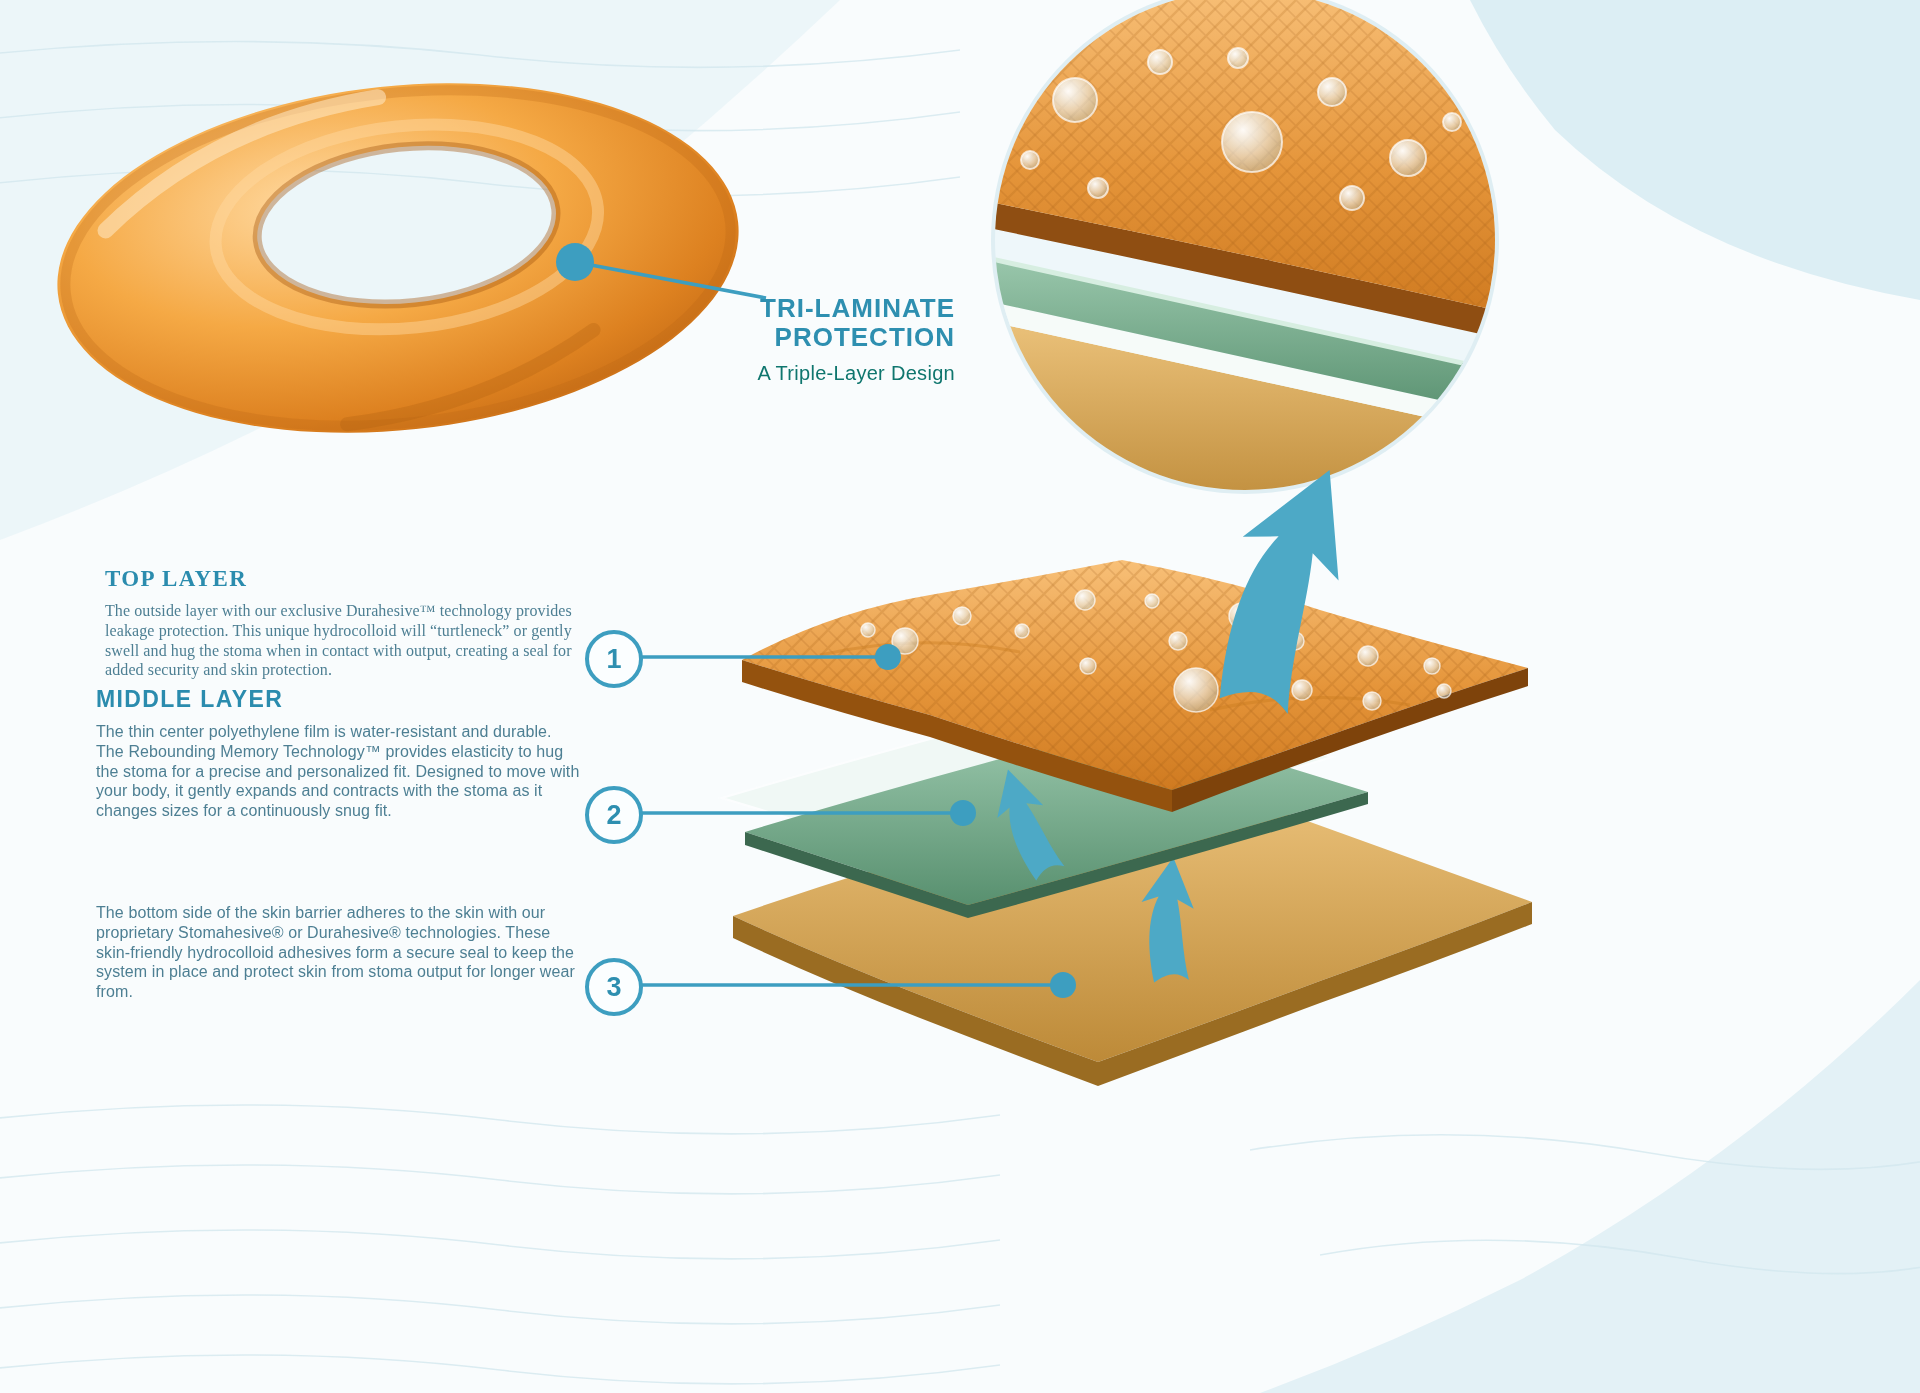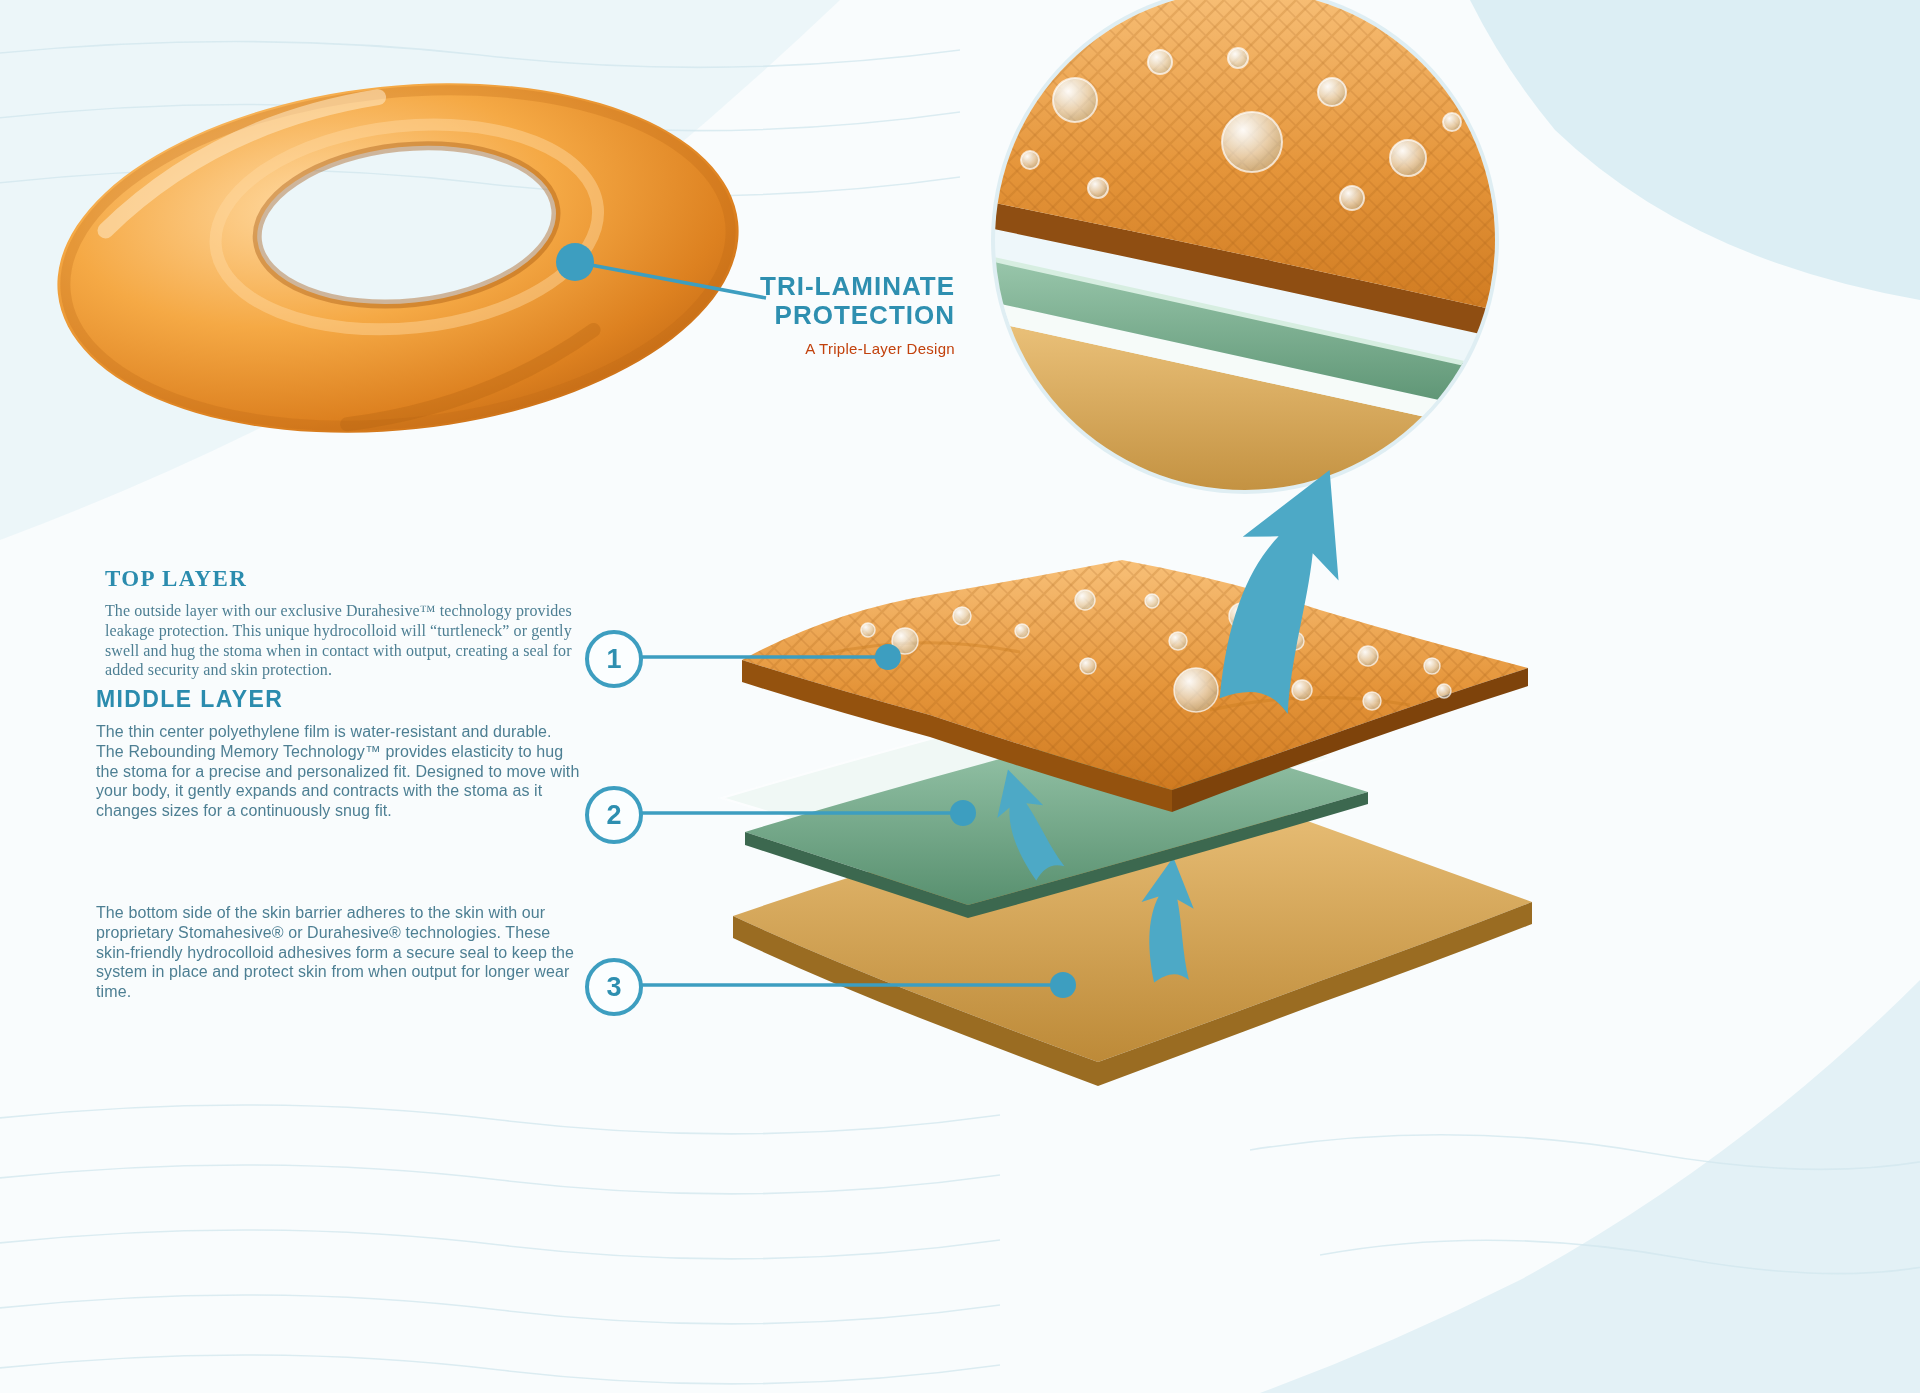--- a/index.html
+++ b/index.html
@@ -189,7 +189,7 @@
     </g>
   </svg>
 
-  <div class="callout" style="top:272px; right:965px;text-align:right;">
+  <div class="callout" style="top:294px; right:965px;text-align:right;">
     <div class="callout-title">TRI-LAMINATE</div>
     <div class="callout-title">PROTECTION</div>
     <div class="callout-sub">A Triple-Layer Design</div>

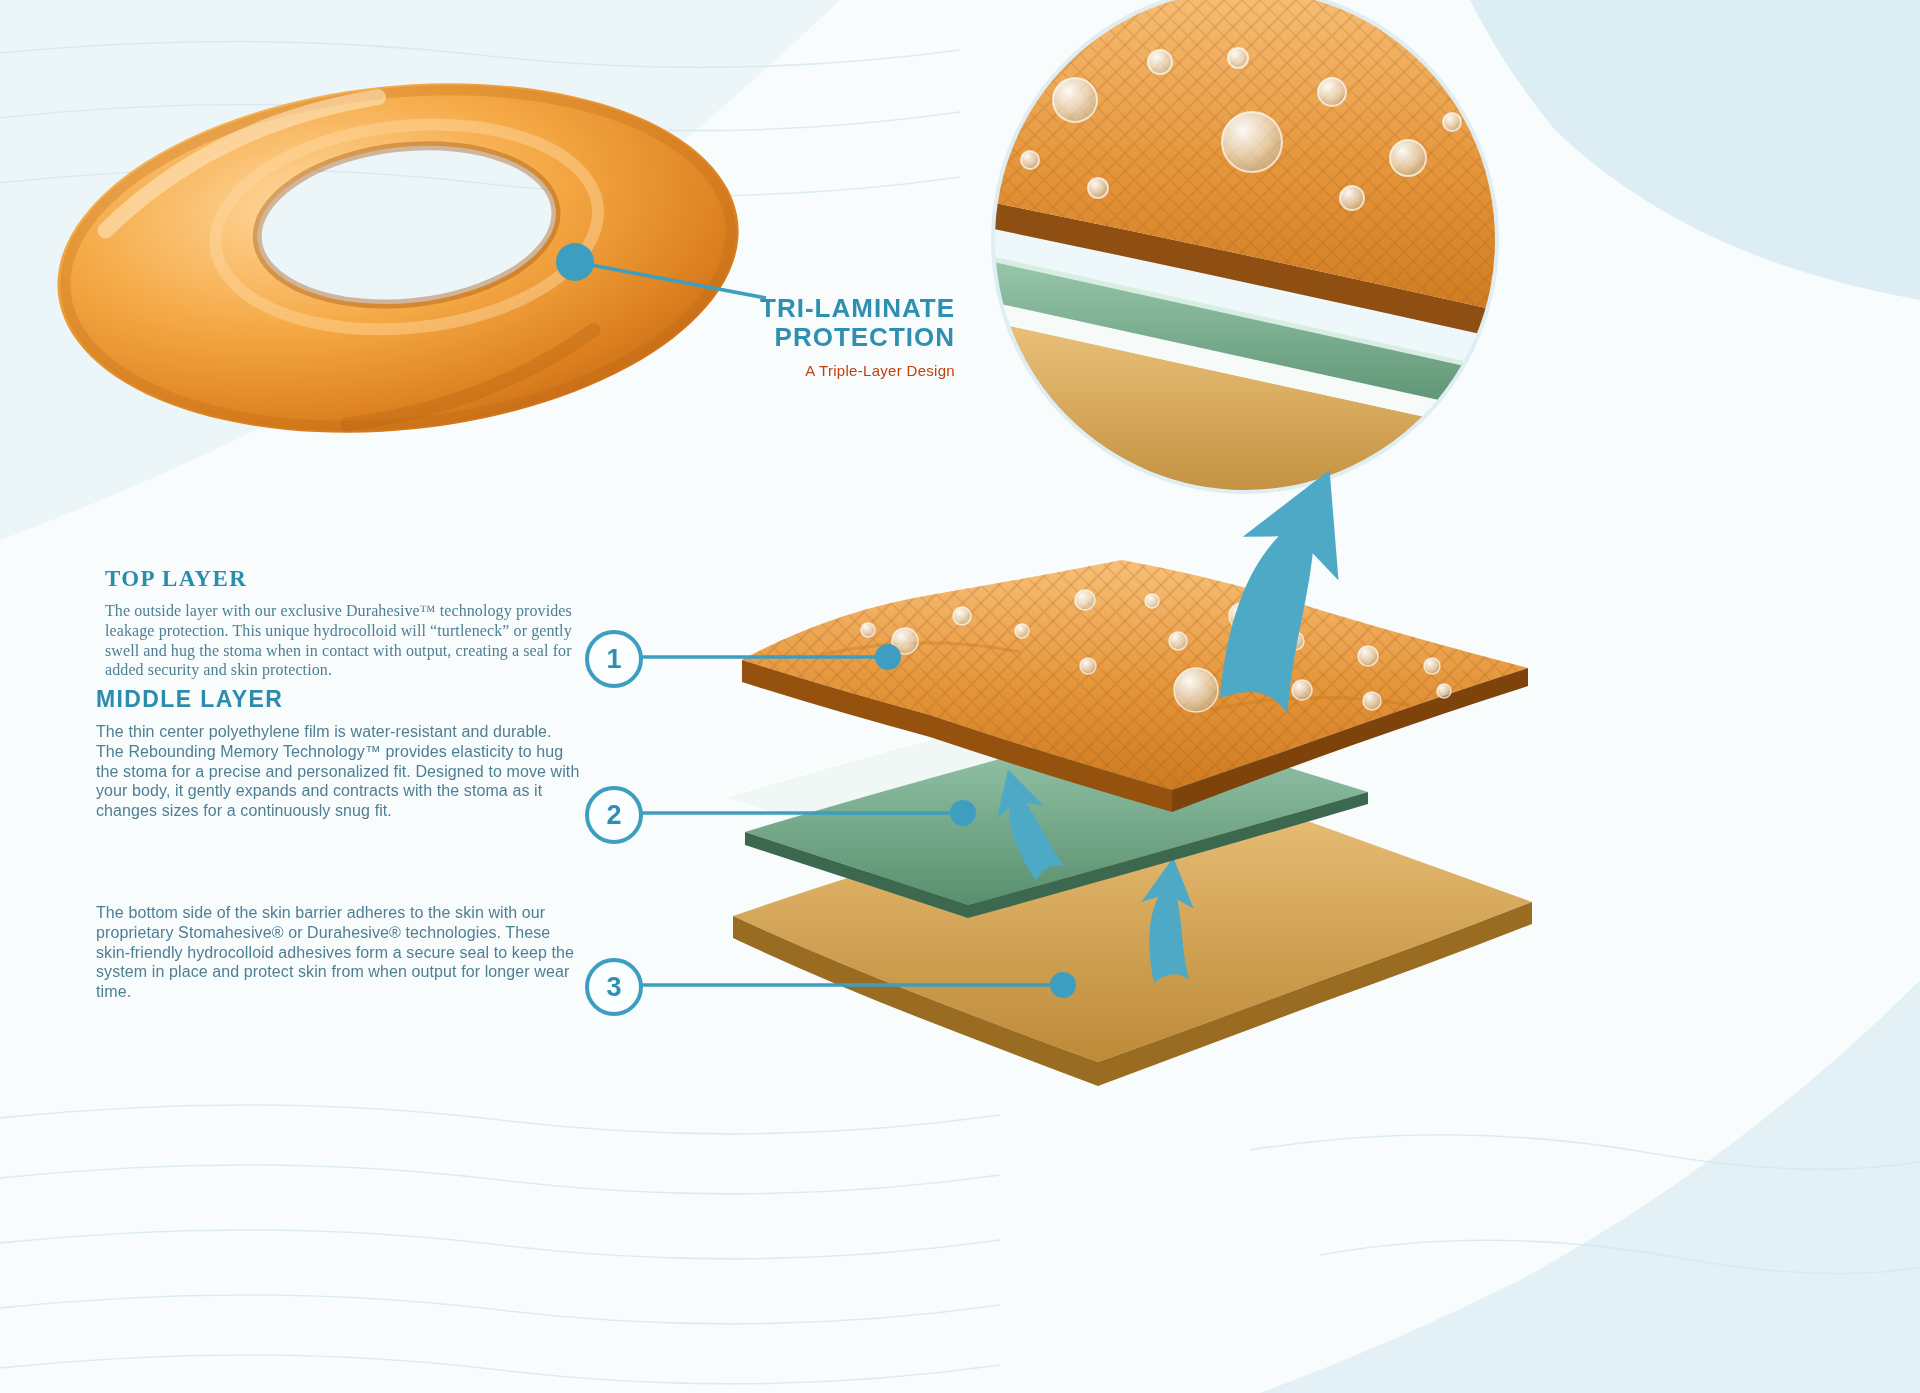--- a/index.html
+++ b/index.html
@@ -13,7 +13,7 @@
   .callout-title{
     font-weight:bold;font-size:26px;line-height:1.12;color:#2e8fb0;letter-spacing:1px;
   }
-  .callout-sub{font-size:15px;color:#c2410c;margin-top:10px;letter-spacing:.3px;}
+  .callout-sub{font-size:20px;color:#0f766e;margin-top:10px;letter-spacing:.3px;}
   .section{position:absolute;width:486px;}
   .section h2{
     font-size:23px;font-weight:bold;letter-spacing:1.4px;color:#2b8cae;margin:0 0 9px 0;

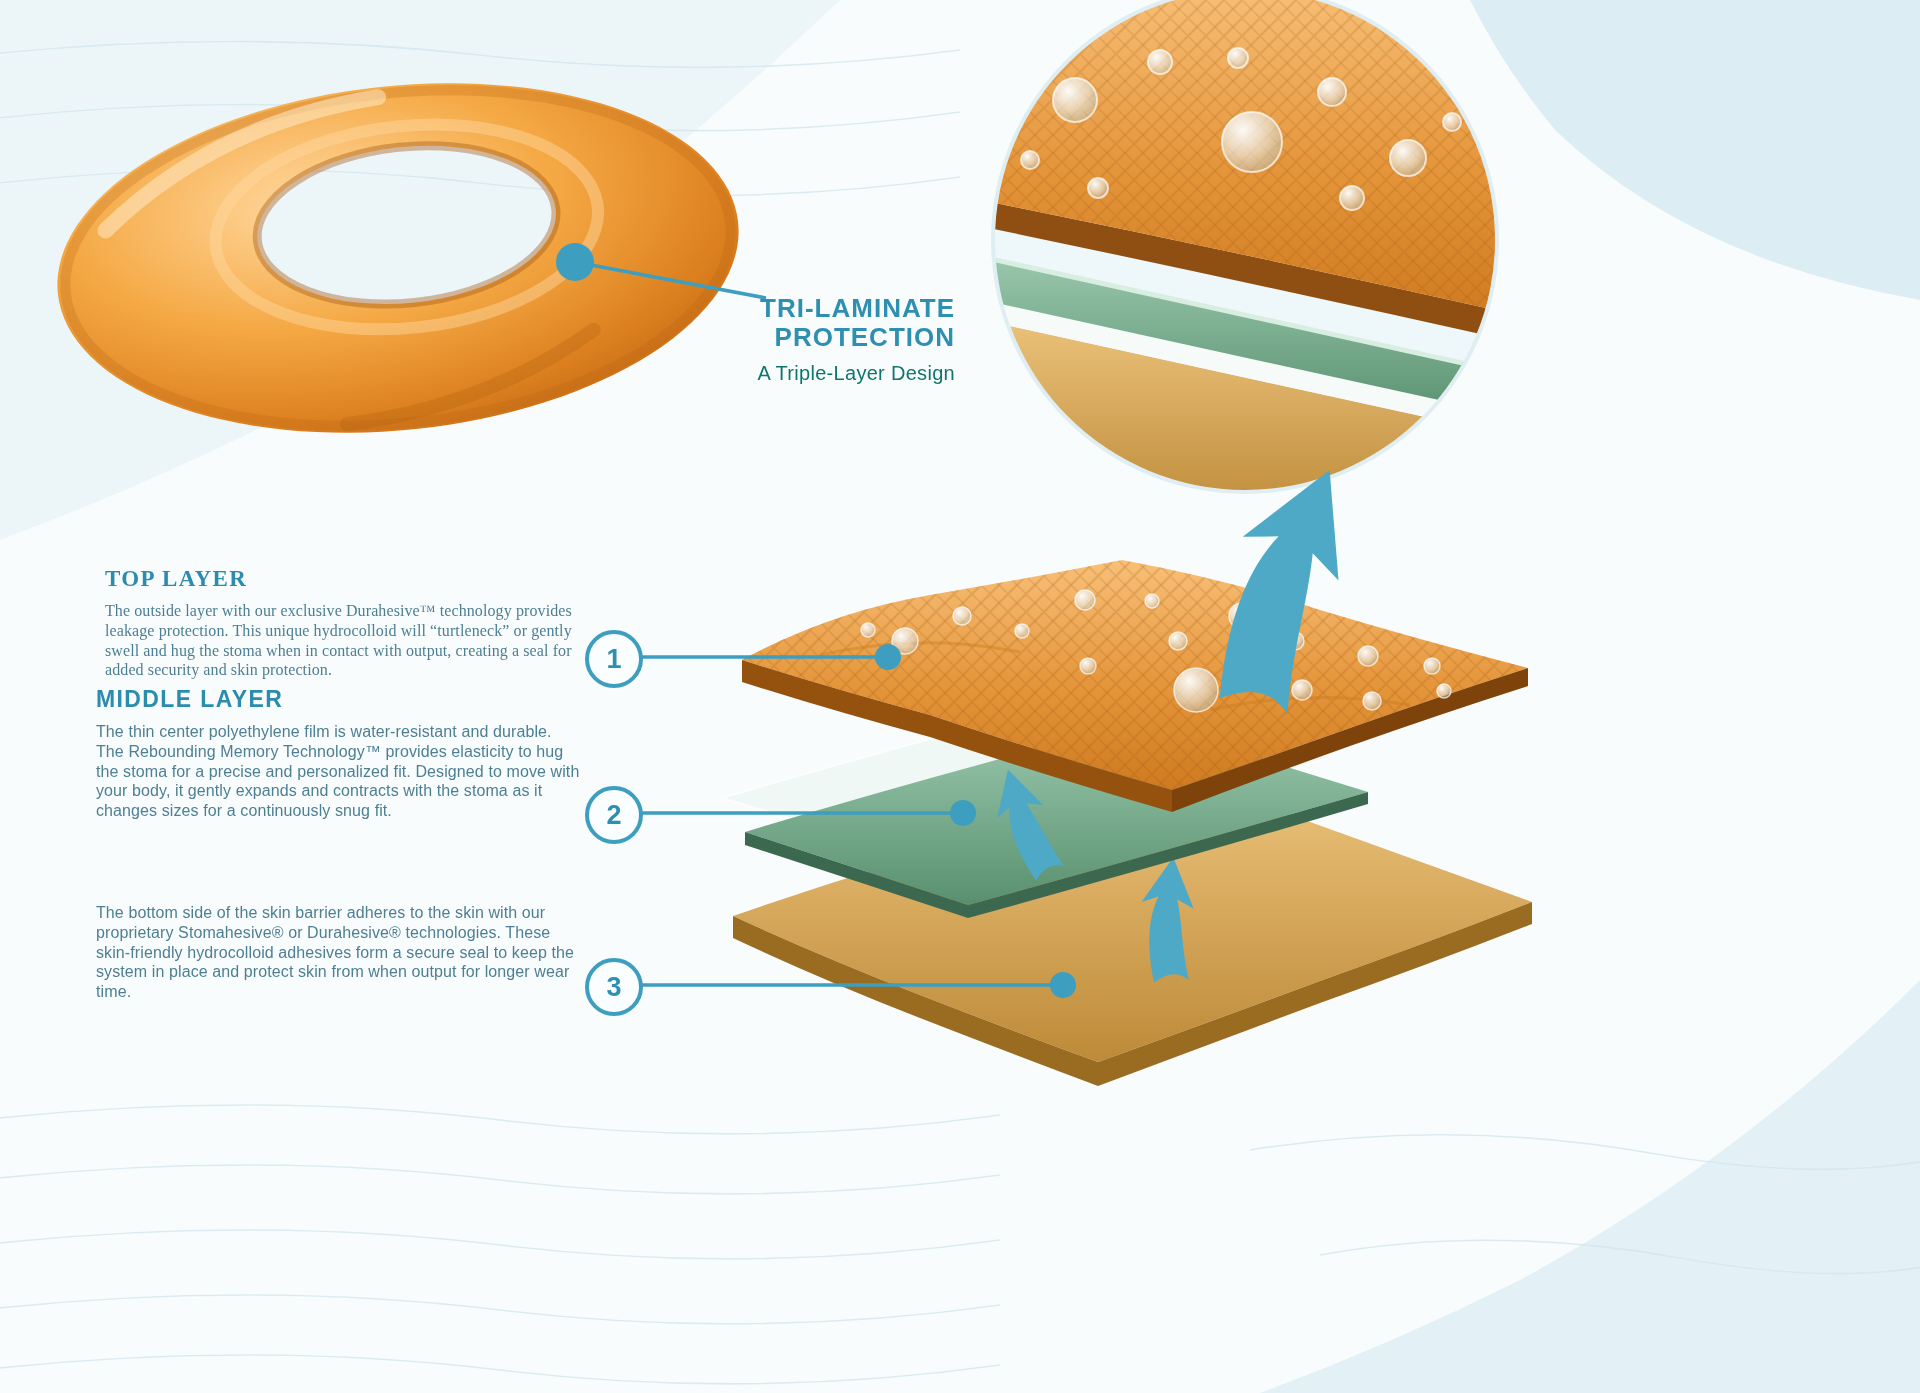--- a/index.html
+++ b/index.html
@@ -206,7 +206,7 @@
   </div>
 
   <div class="section" style="left:96px; top:903px;">
-    <p>The bottom side of the skin barrier adheres to the skin with our proprietary Stomahesive® or Durahesive® technologies. These skin-friendly hydrocolloid adhesives form a secure seal to keep the system in place and protect skin from when output for longer wear time.</p>
+    <p>The bottom side of the skin barrier adheres to the skin with our proprietary Stomahesive® or Durahesive® technologies. These skin-friendly hydrocolloid adhesives form a secure seal to keep the system in place and protect skin from stoma output for longer wear from.</p>
   </div>
 
   <div class="badge" style="left:585px; top:630px;">

